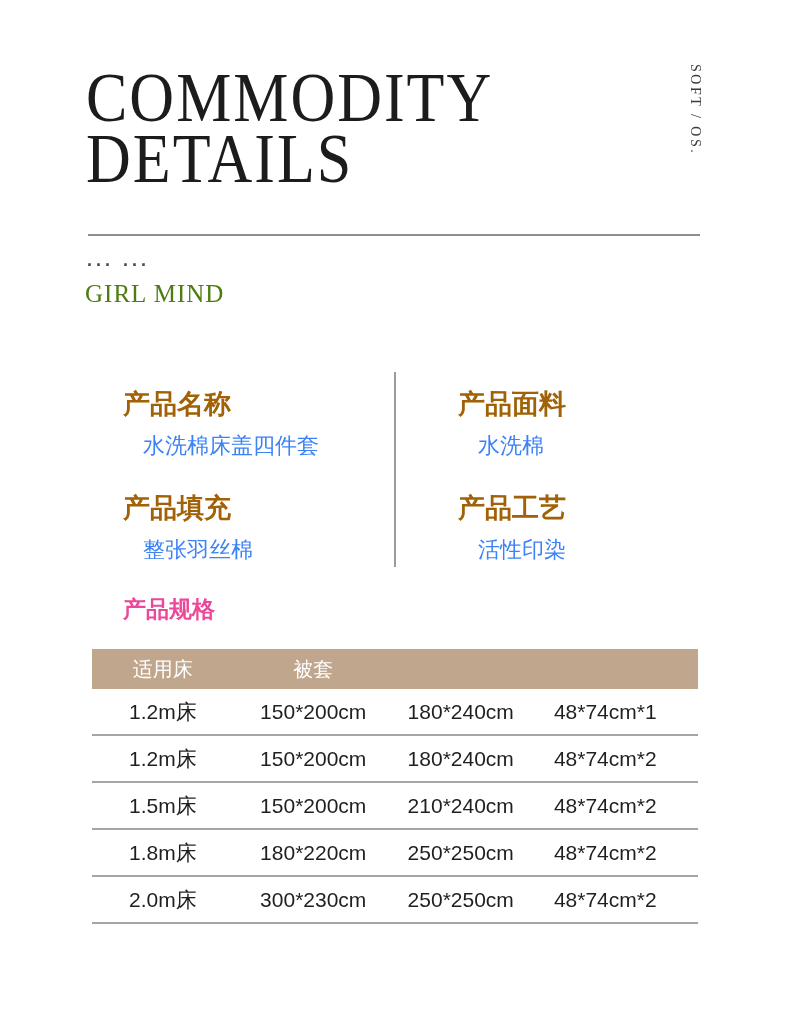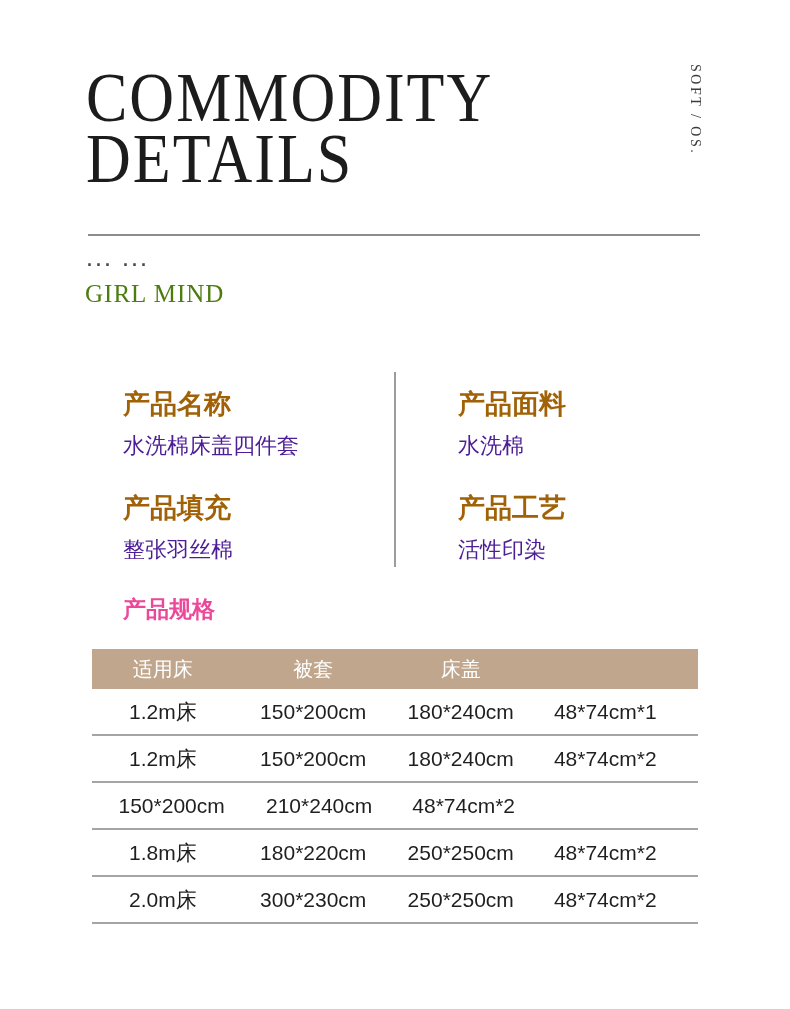--- a/index.html
+++ b/index.html
@@ -55,7 +55,7 @@
     margin-bottom:9px;white-space:nowrap;
   }
   .info-value{
-    font-size:22px;color:#4c1d95;white-space:nowrap;
+    font-size:22px;color:#3b82f6;white-space:nowrap;margin-left:20px;
   }
   .v-divider{
     position:absolute;left:394px;top:372px;

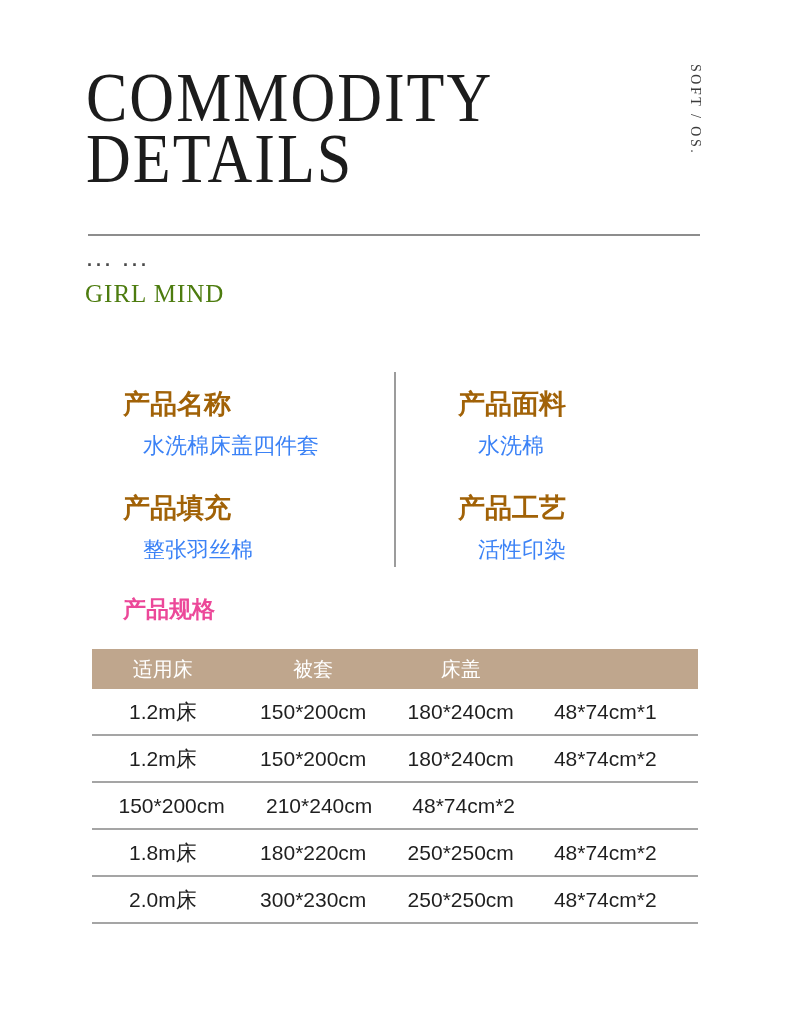--- a/index.html
+++ b/index.html
@@ -134,7 +134,6 @@
     <div class="t-header">
       <div class="cell c0">适用床</div>
       <div class="cell c1">被套</div>
-      <div class="cell c2">床盖</div>
     </div>
 
     <div class="t-row">

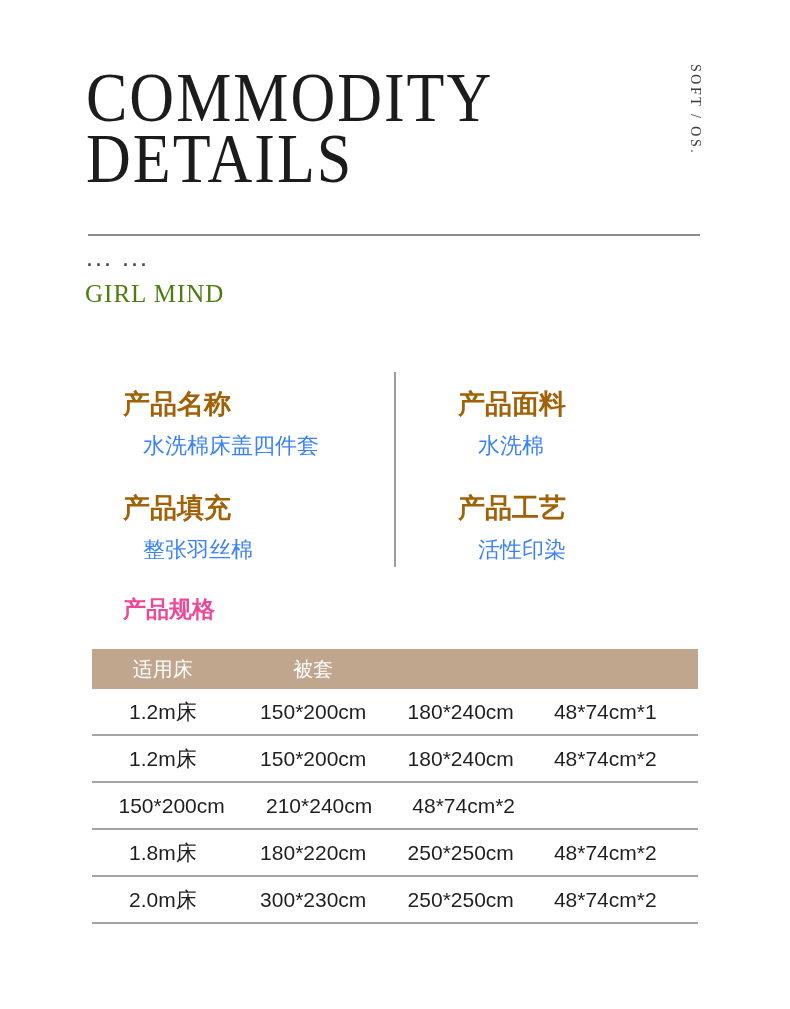--- a/index.html
+++ b/index.html
@@ -149,6 +149,7 @@
       <div class="cell c3">48*74cm*2</div>
     </div>
     <div class="t-row">
+      <div class="cell c0">1.5m床</div>
       <div class="cell c1">150*200cm</div>
       <div class="cell c2">210*240cm</div>
       <div class="cell c3">48*74cm*2</div>

